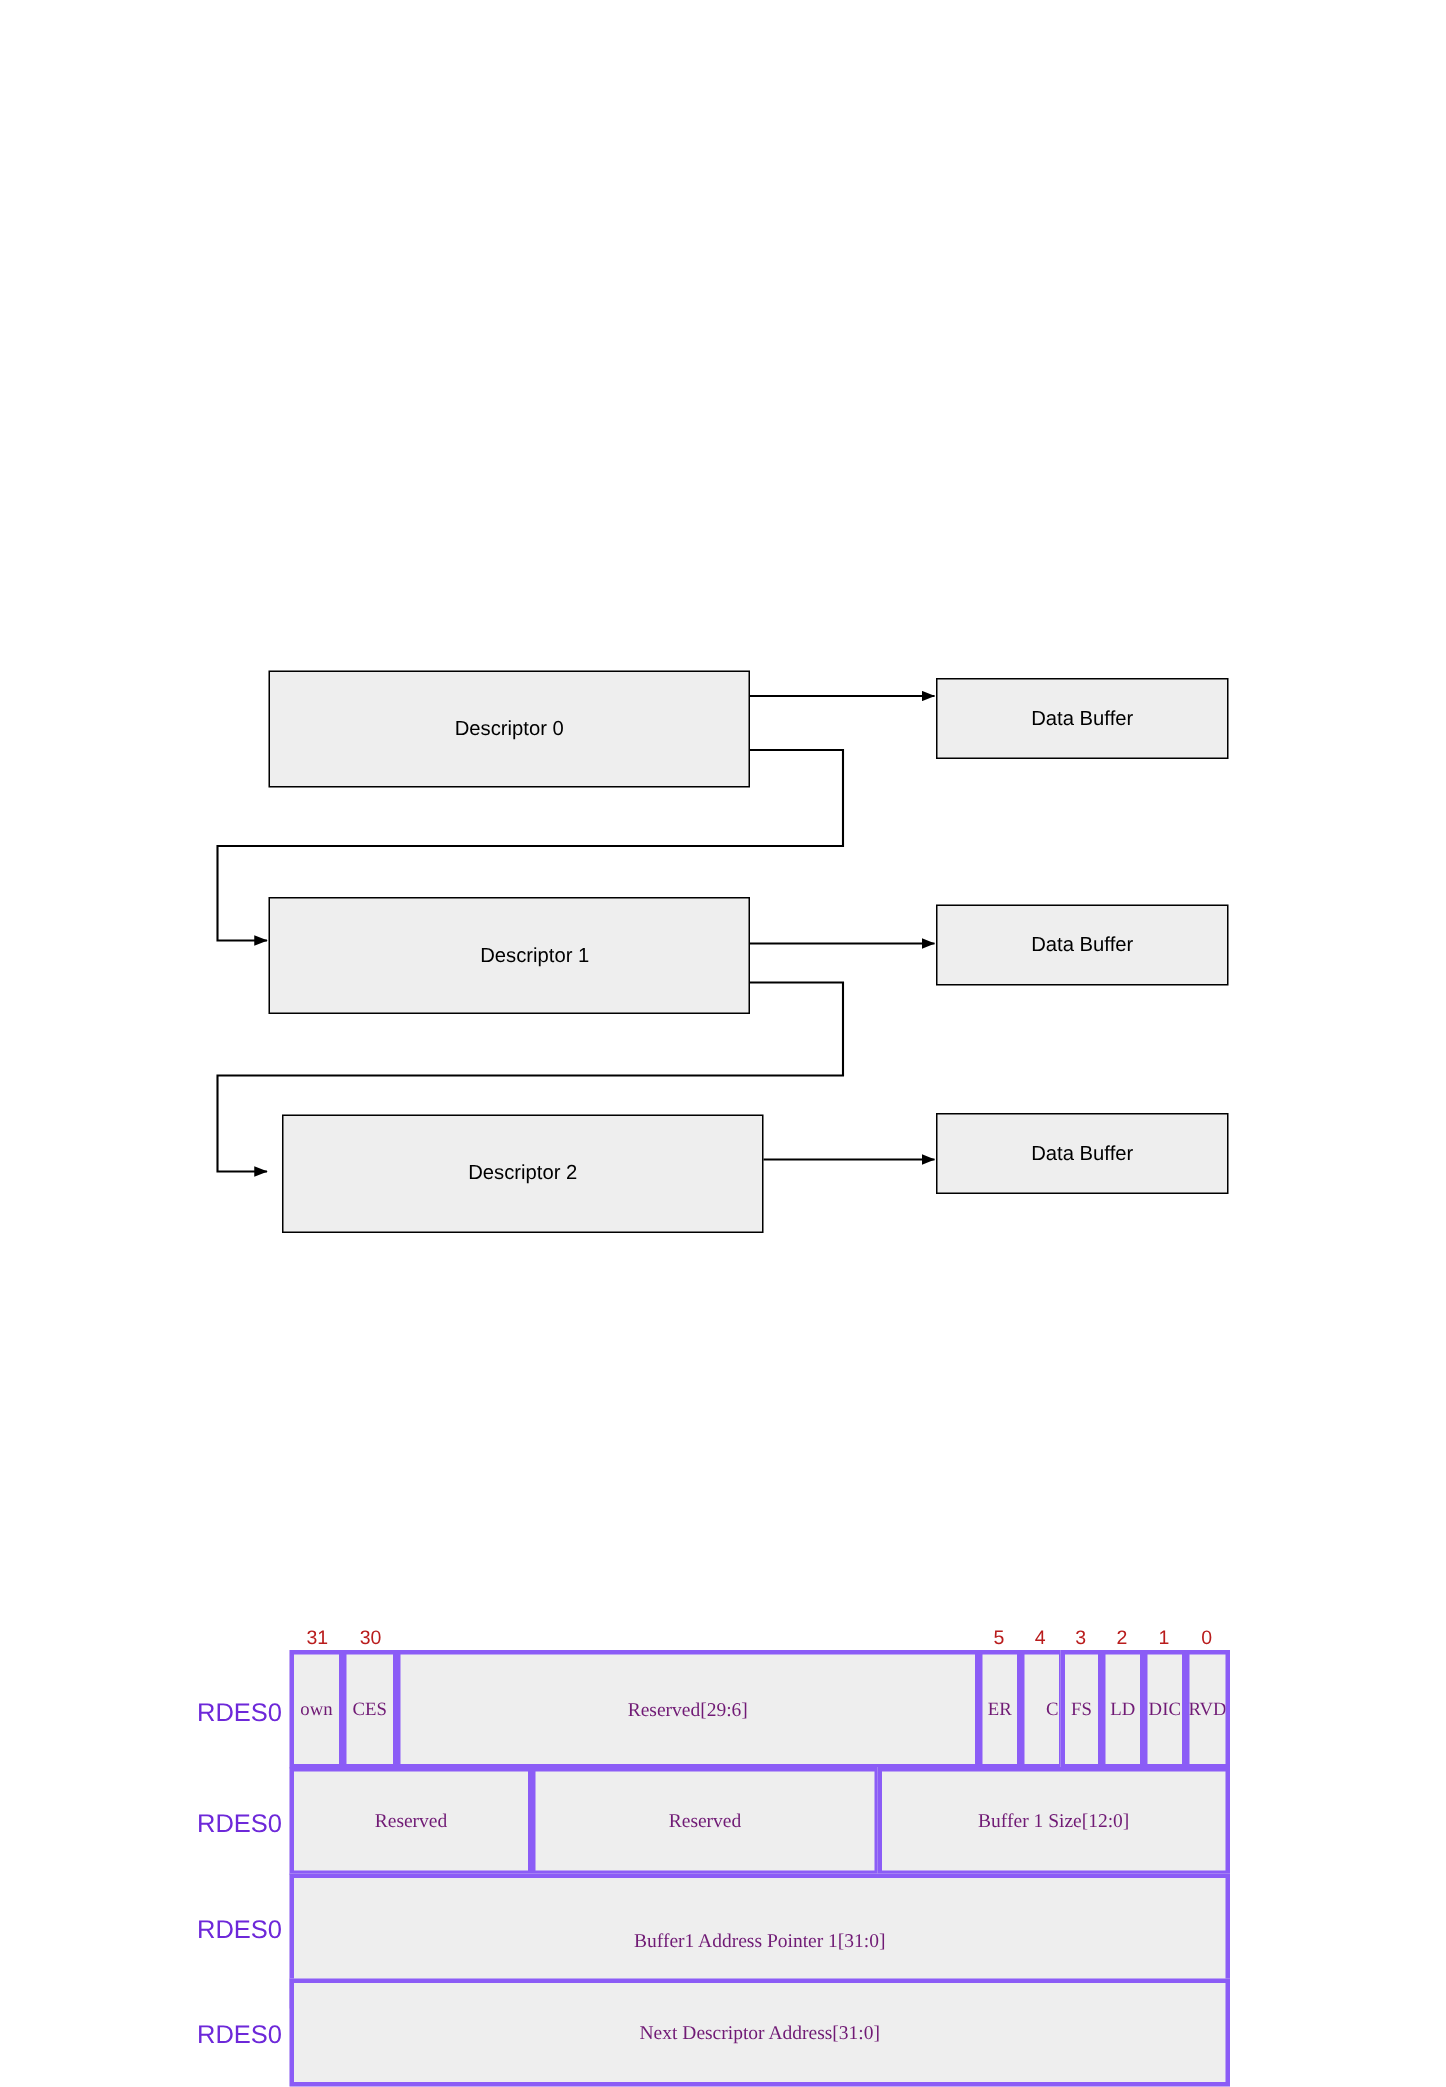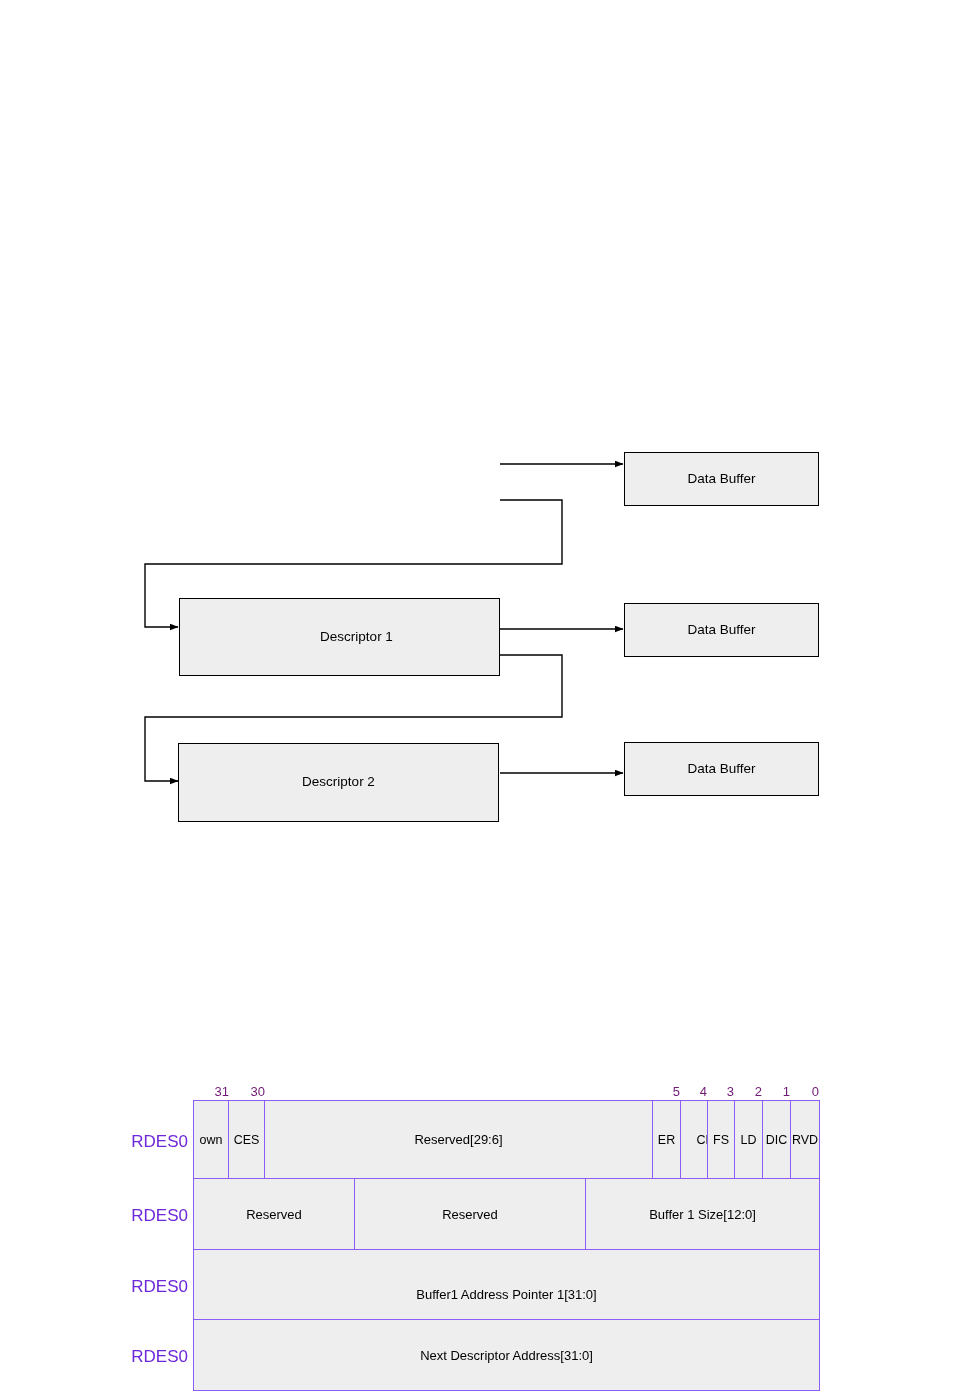--- a/index.html
+++ b/index.html
@@ -110,6 +110,9 @@
     <polyline points="500,655 562,655 562,717 145,717 145,781 178,781" marker-end="url(#arrow)"></polyline>
   </svg>
 
+  <div class="box" style="left:179px; top:447px; width:321px; height:78px;">
+    <span>Descriptor 0</span>
+  </div>
 
   <div class="box" style="left:179px; top:598px; width:321px; height:78px;padding-left:34px;">
     <span>Descriptor 1</span>

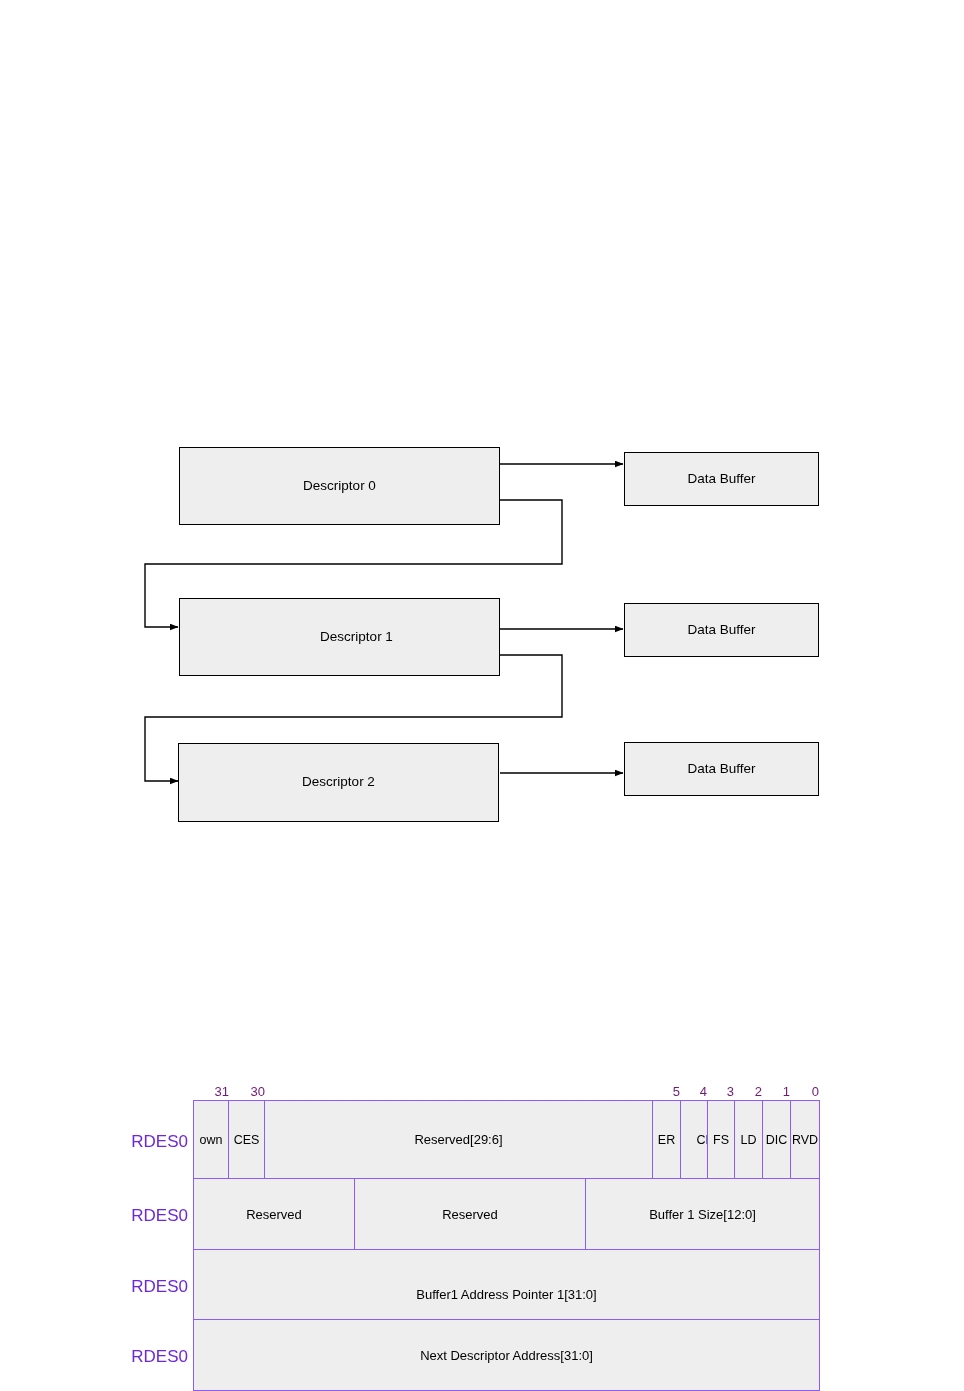--- a/index.html
+++ b/index.html
@@ -118,7 +118,7 @@
     <span>Descriptor 1</span>
   </div>
 
-  <div class="box" style="left:178px; top:743px; width:321px; height:79px;">
+  <div class="box" style="left:188px; top:743px; width:321px; height:79px;">
     <span>Descriptor 2</span>
   </div>
 

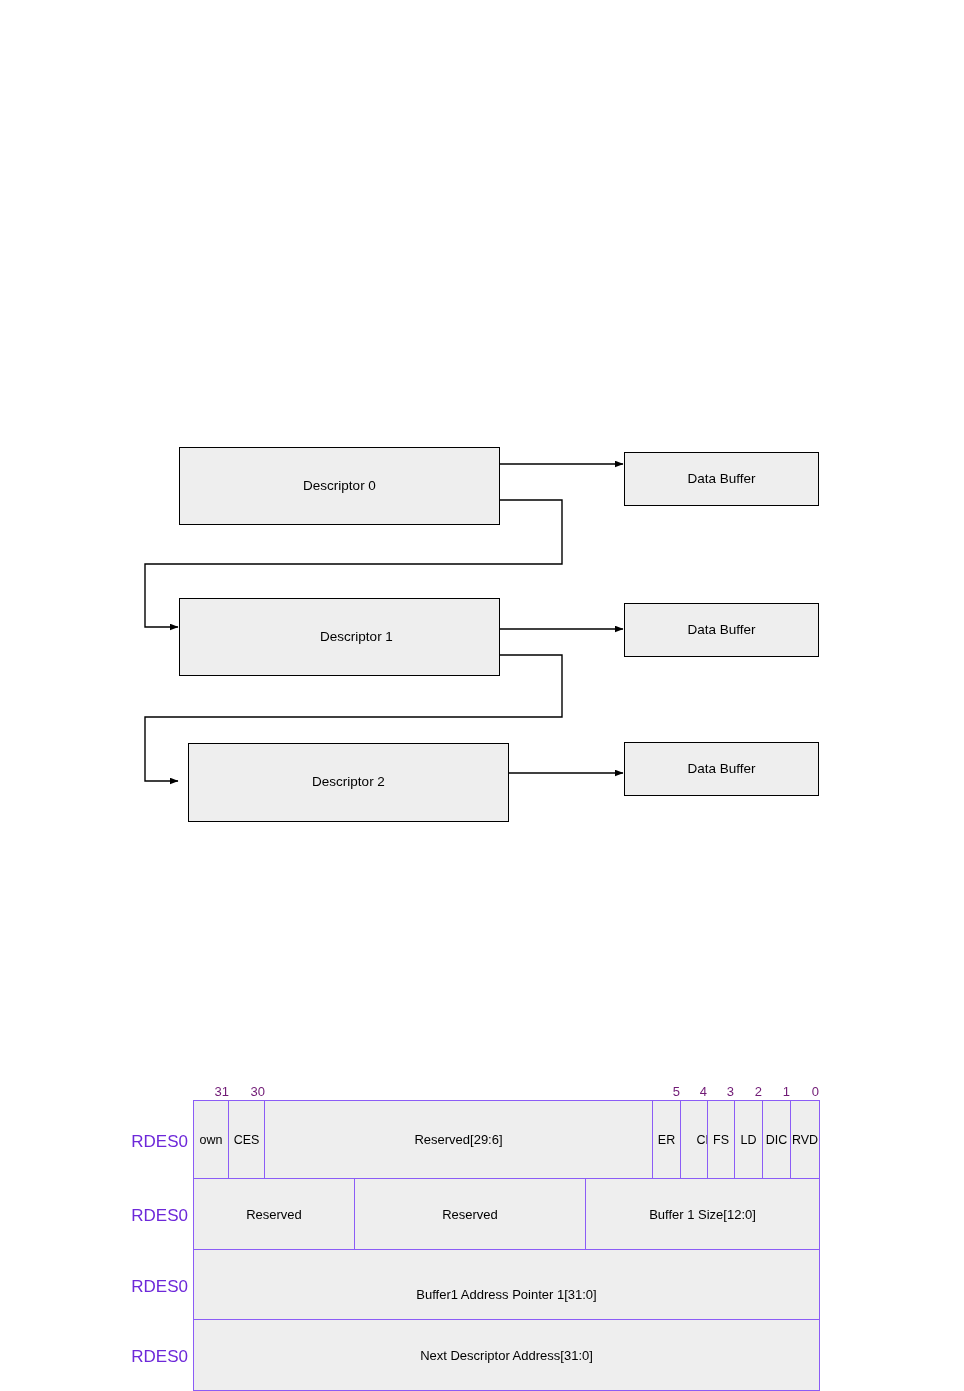--- a/index.html
+++ b/index.html
@@ -61,8 +61,8 @@
   .bitnum {
     position: absolute;
     font-size: 13px;
-    text-align: right;
-    color: #701a75;
+    text-align: center;
+    color: #b91c1c;
     white-space: nowrap;
   }
   .reg-label {

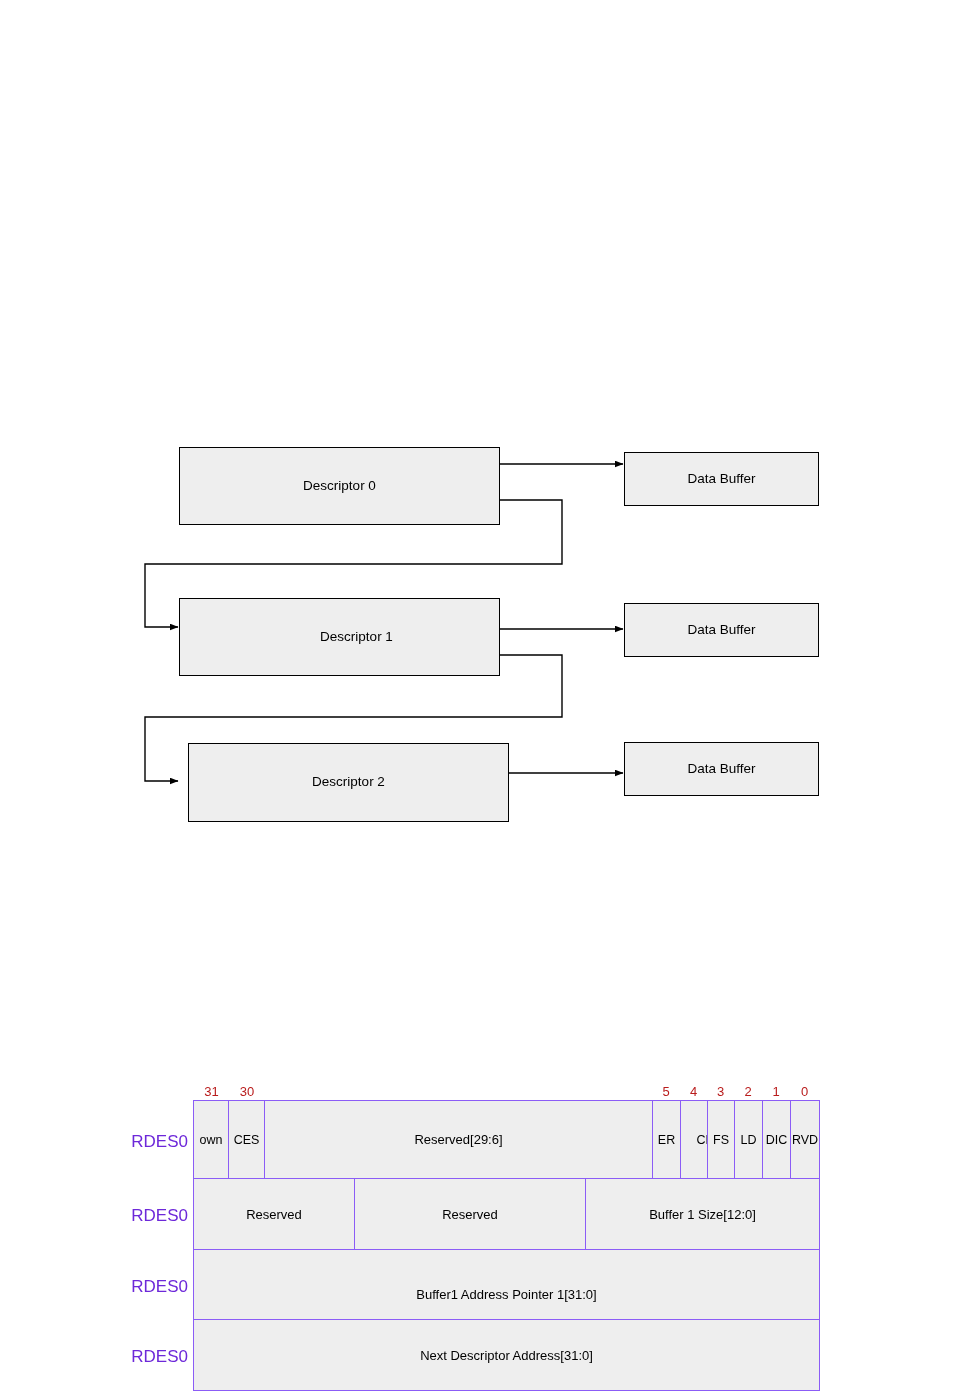--- a/index.html
+++ b/index.html
@@ -76,14 +76,15 @@
     position: absolute;
     box-sizing: border-box;
     background: #eeeeee;
-    border: 1px solid #8b5cf6;
+    border: 3px solid #8b5cf6;
     display: flex;
     align-items: center;
     justify-content: center;
     font-size: 13px;
-    color: #000000;
+    color: #701a75;
     white-space: nowrap;
     overflow: hidden;
+    font-family: Liberation Serif, serif;
   }
   .cell.small { font-size: 12.5px; }
 </style>

